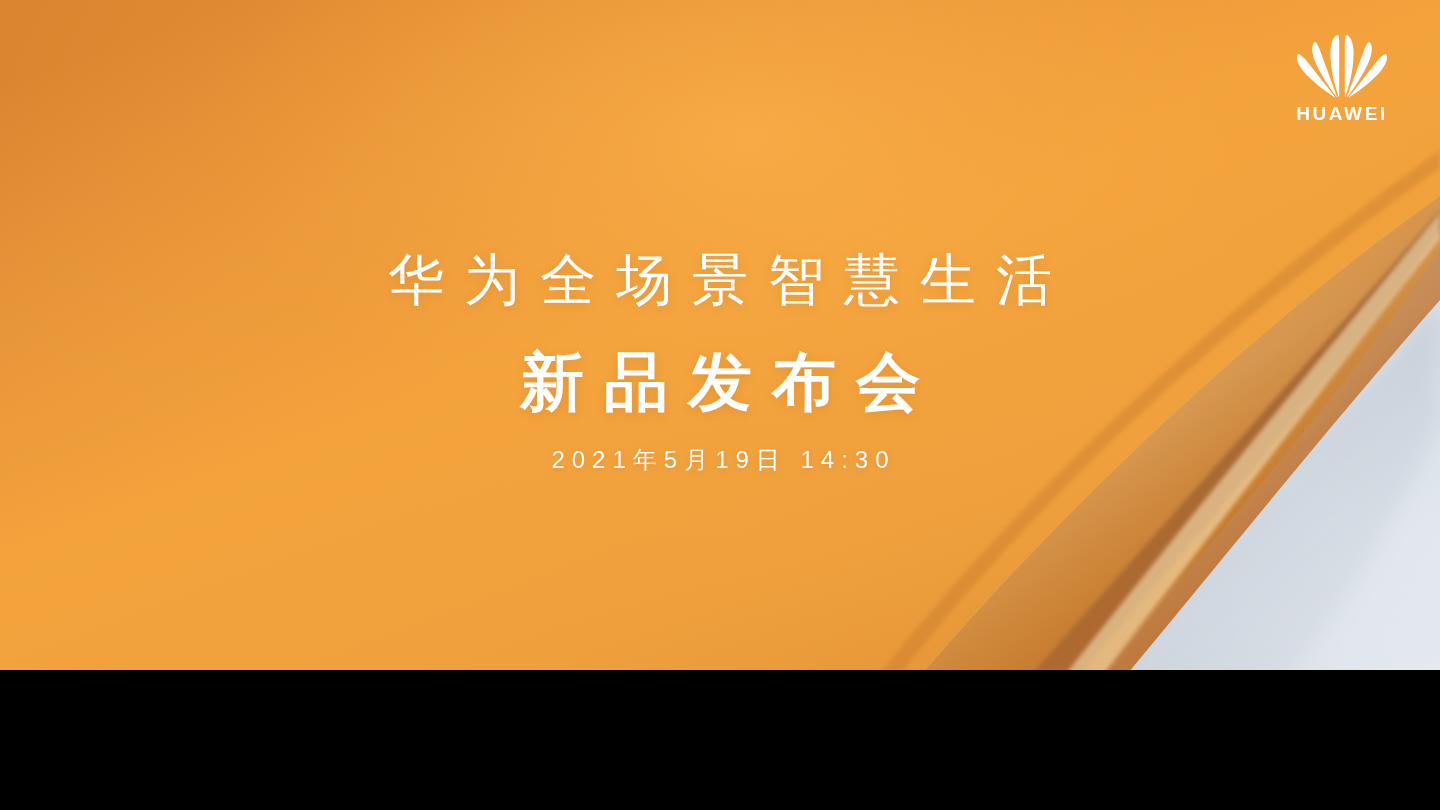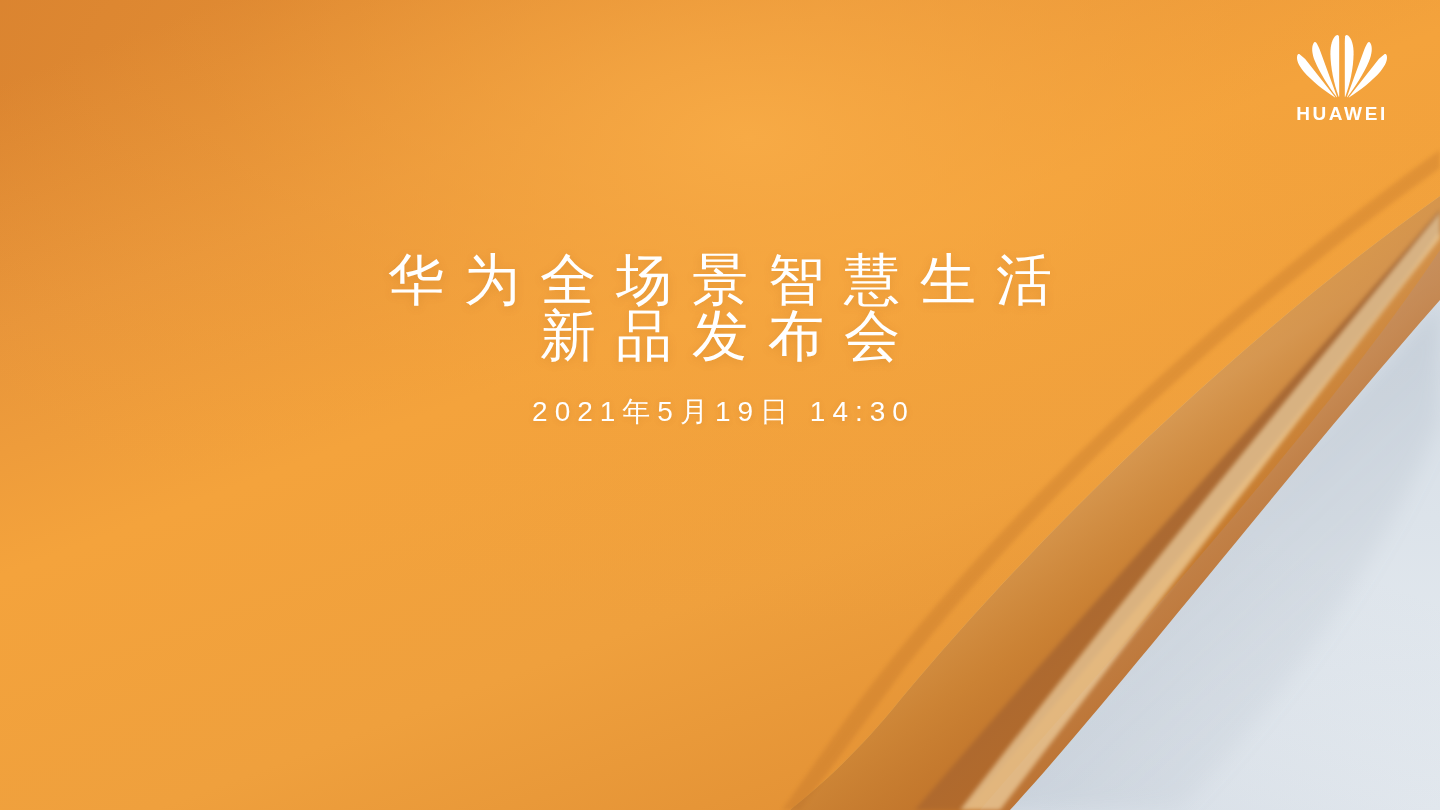--- a/index.html
+++ b/index.html
@@ -15,7 +15,7 @@
   #stage {
     position: relative;
     width: 1440px;
-    height: 810px;
+    height: 670px;
     overflow: hidden;
     background: #6d28d9;
     user-select: none;

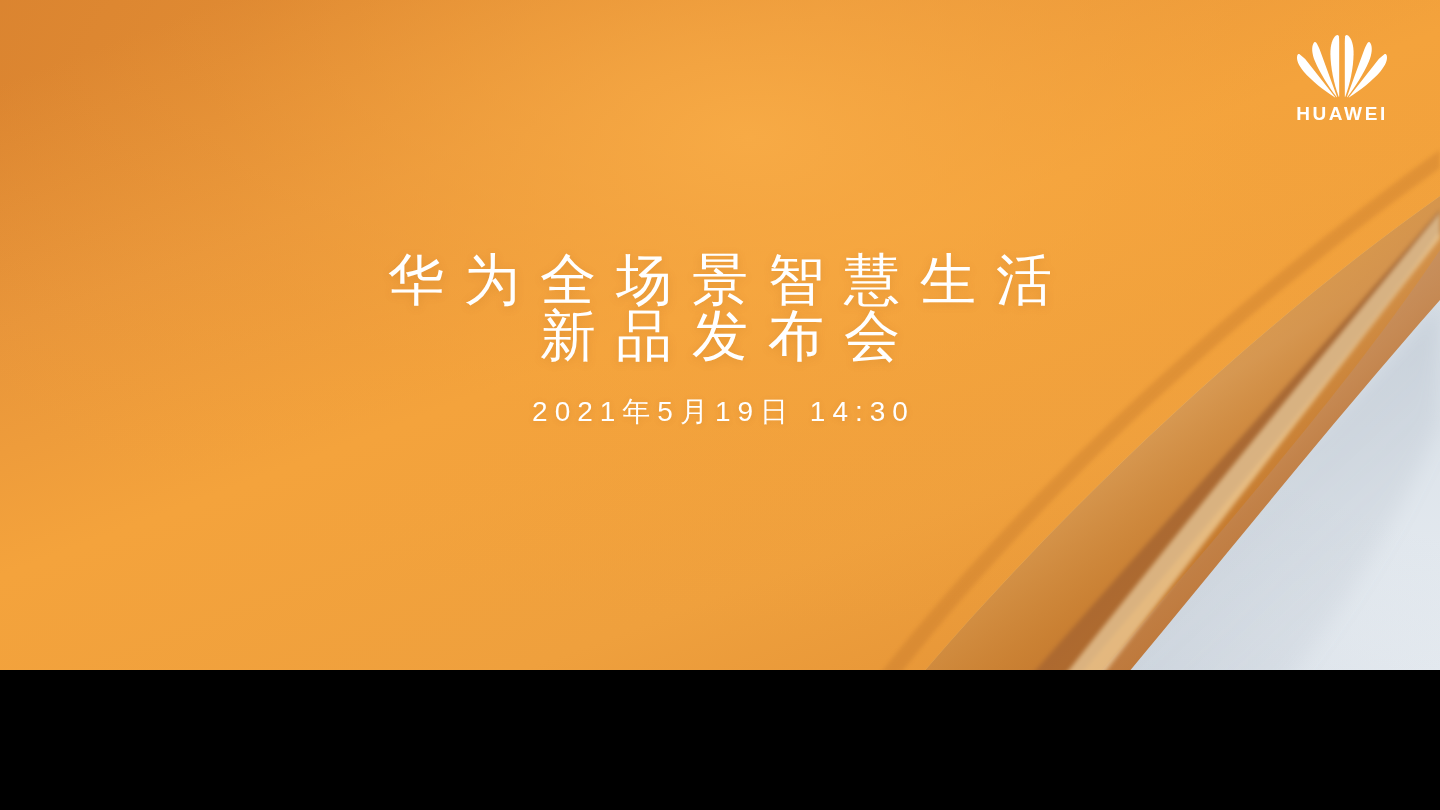--- a/index.html
+++ b/index.html
@@ -96,8 +96,9 @@
   }
   .headline-2 {
     display: block;
-    font-size: 56px;
-    font-weight: 400;
+    margin-top: 42px;
+    font-size: 64px;
+    font-weight: 700;
     line-height: 1.0;
     letter-spacing: 20px;
     text-indent: 20px;

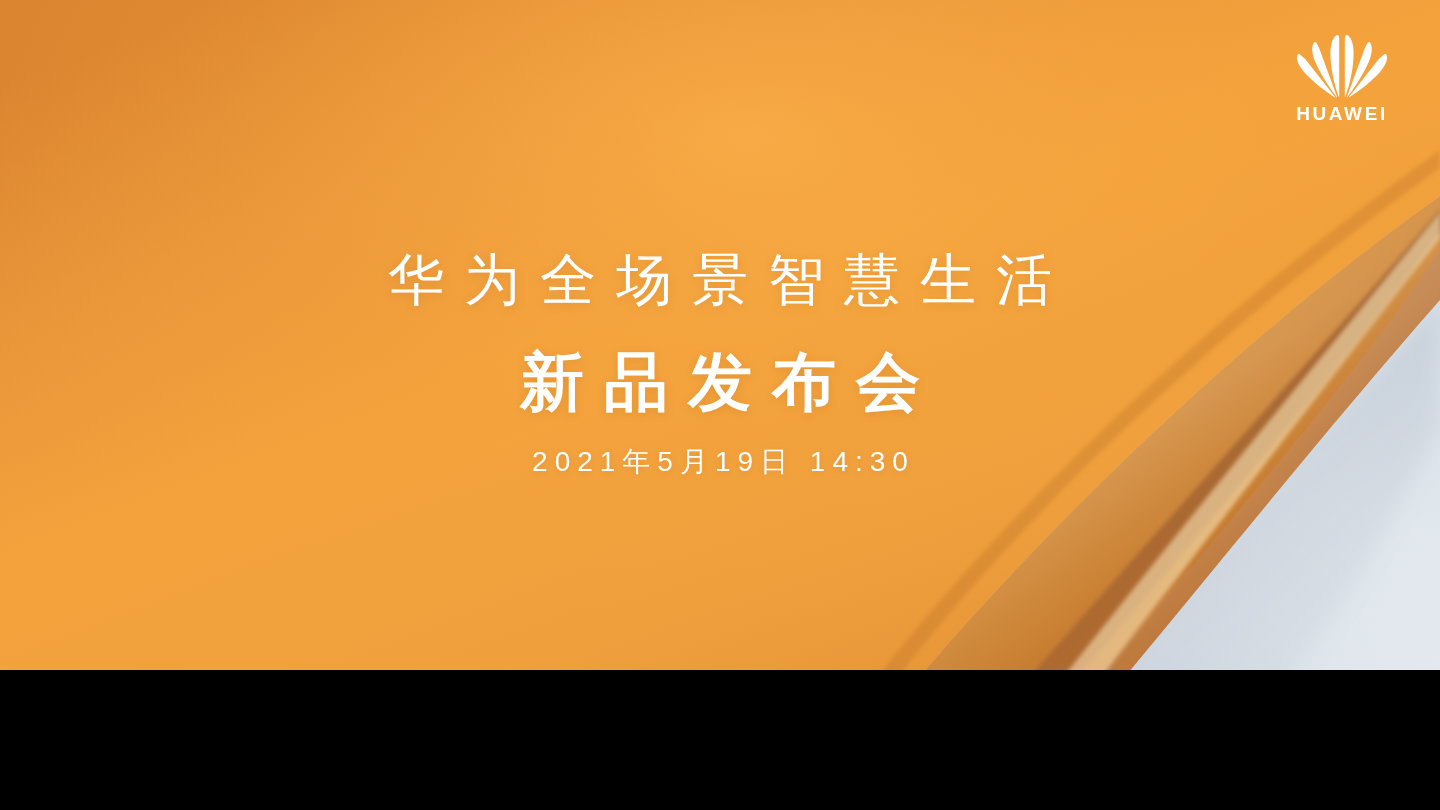--- a/index.html
+++ b/index.html
@@ -108,7 +108,7 @@
   .datetime {
     display: block;
     margin-top: 34px;
-    font-size: 28px;
+    font-size: 24px;
     font-weight: 300;
     line-height: 1.0;
     letter-spacing: 7px;

